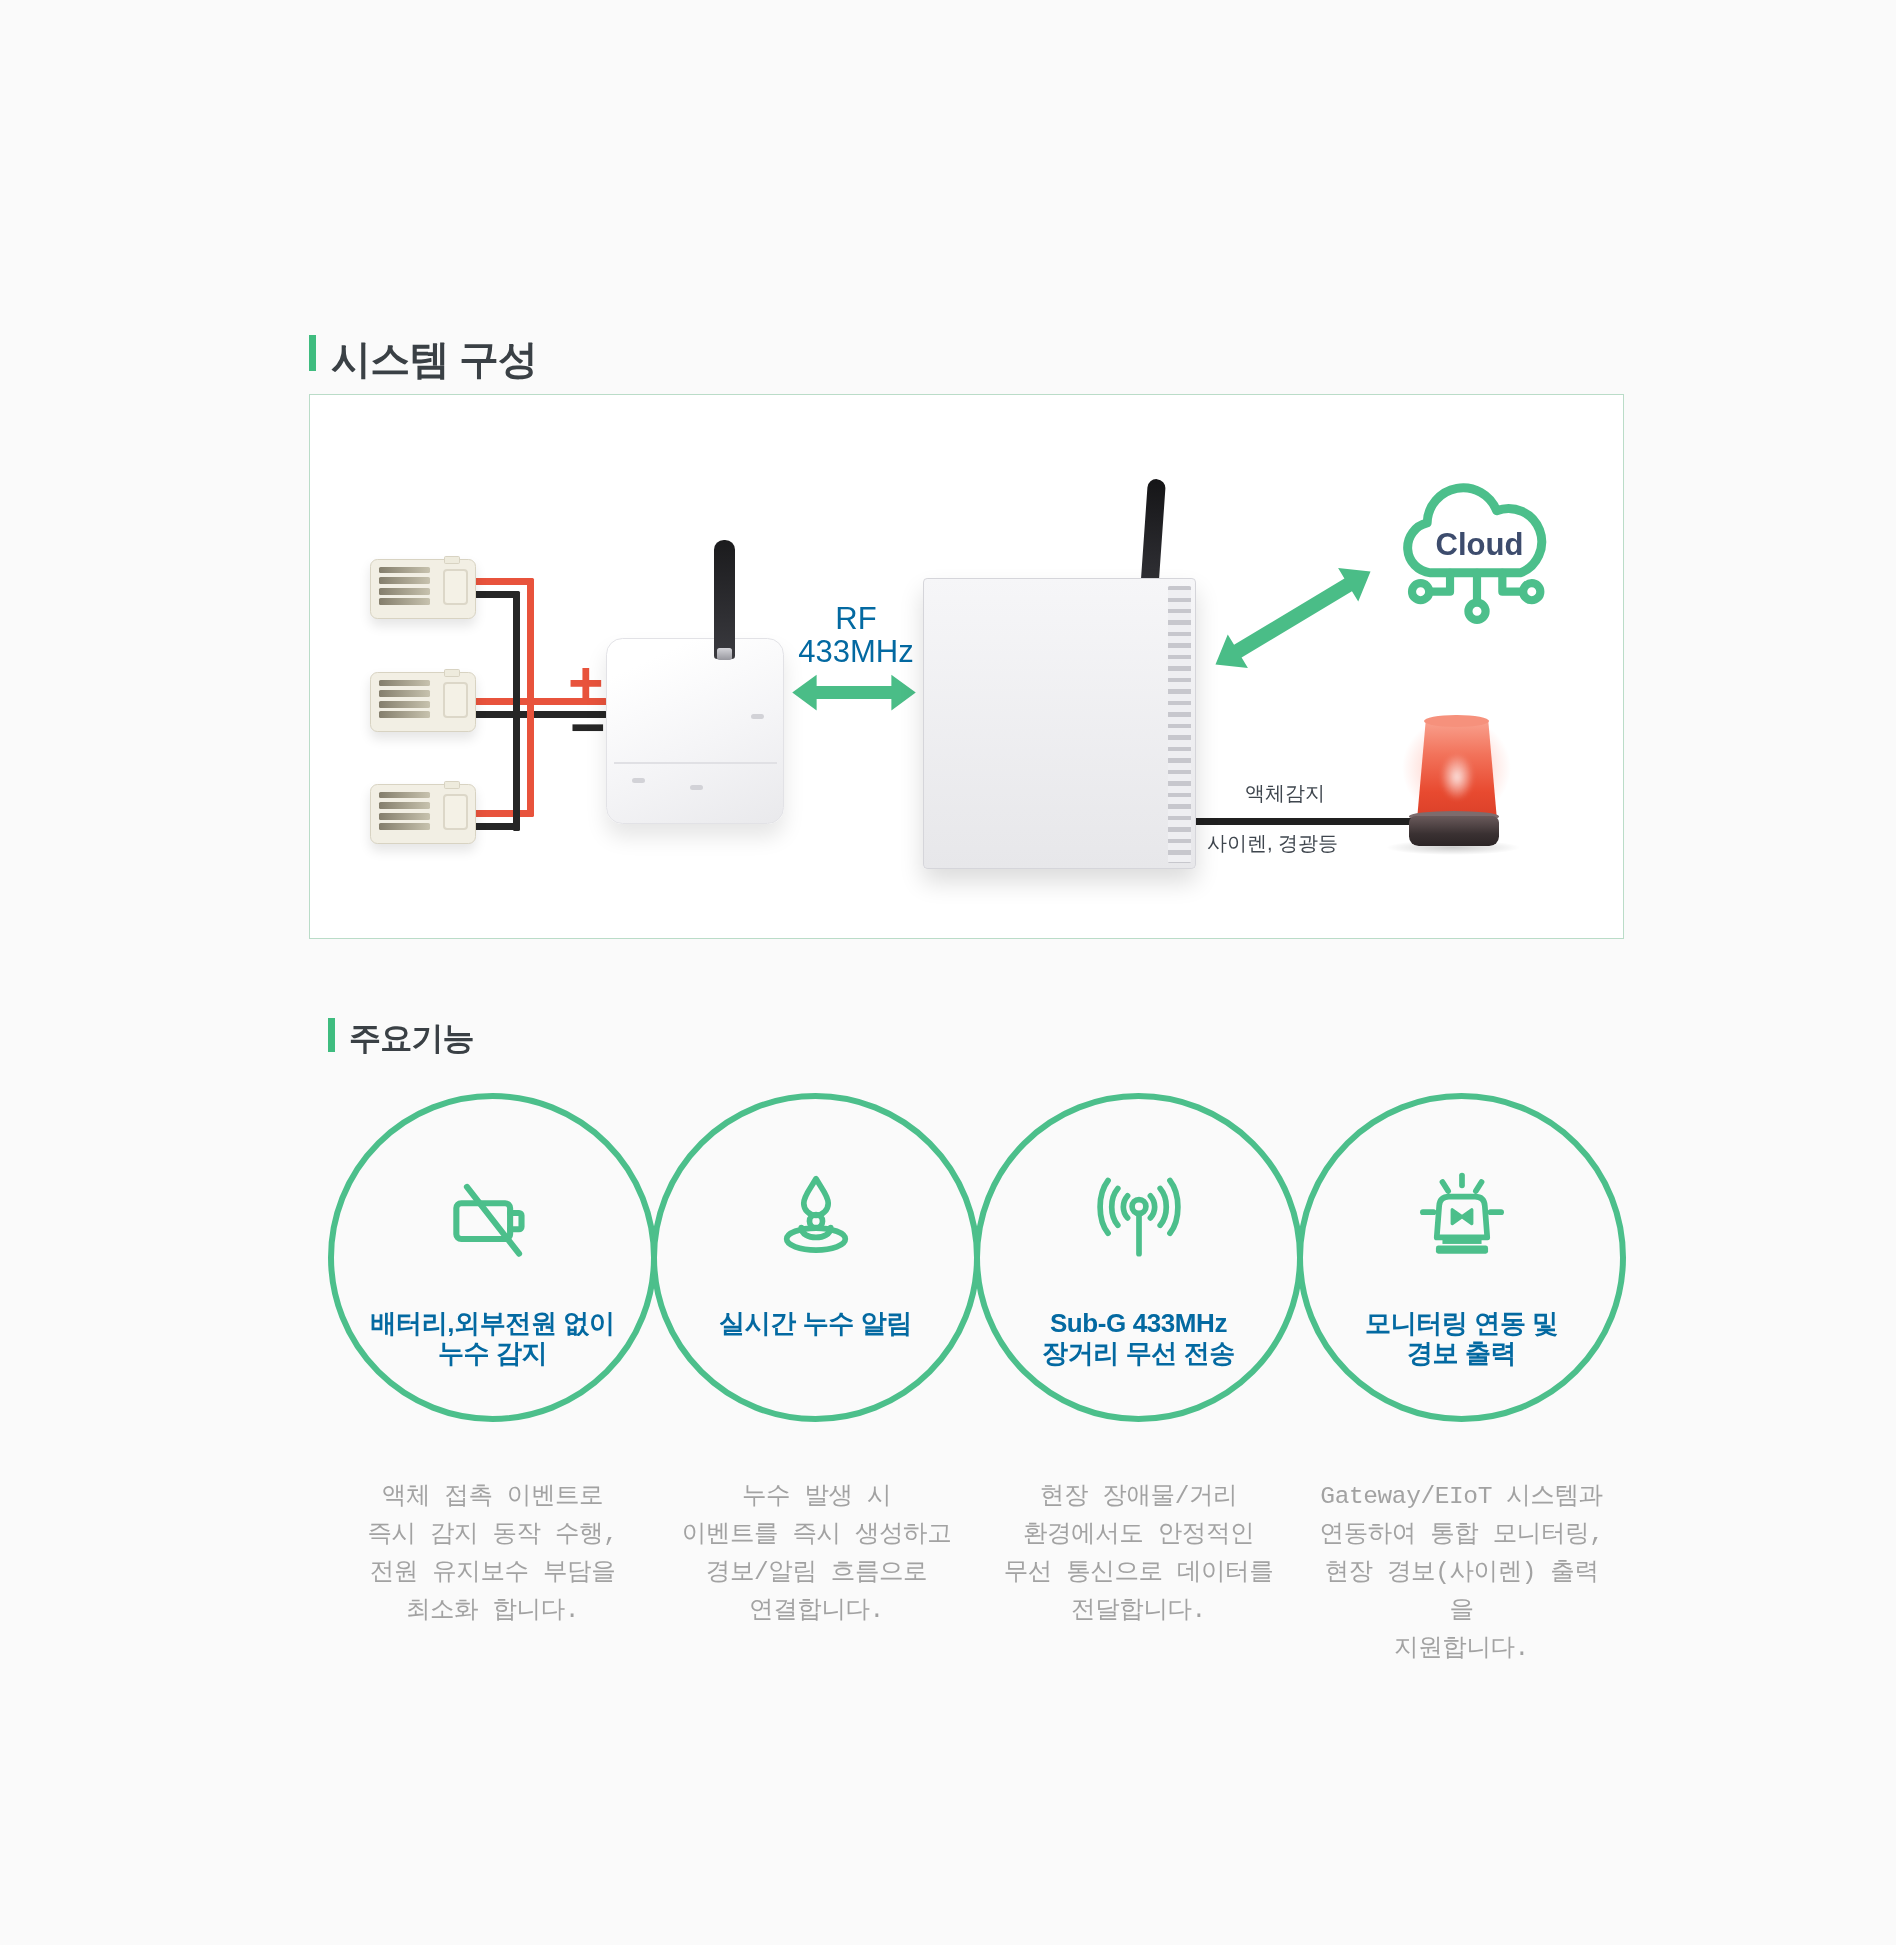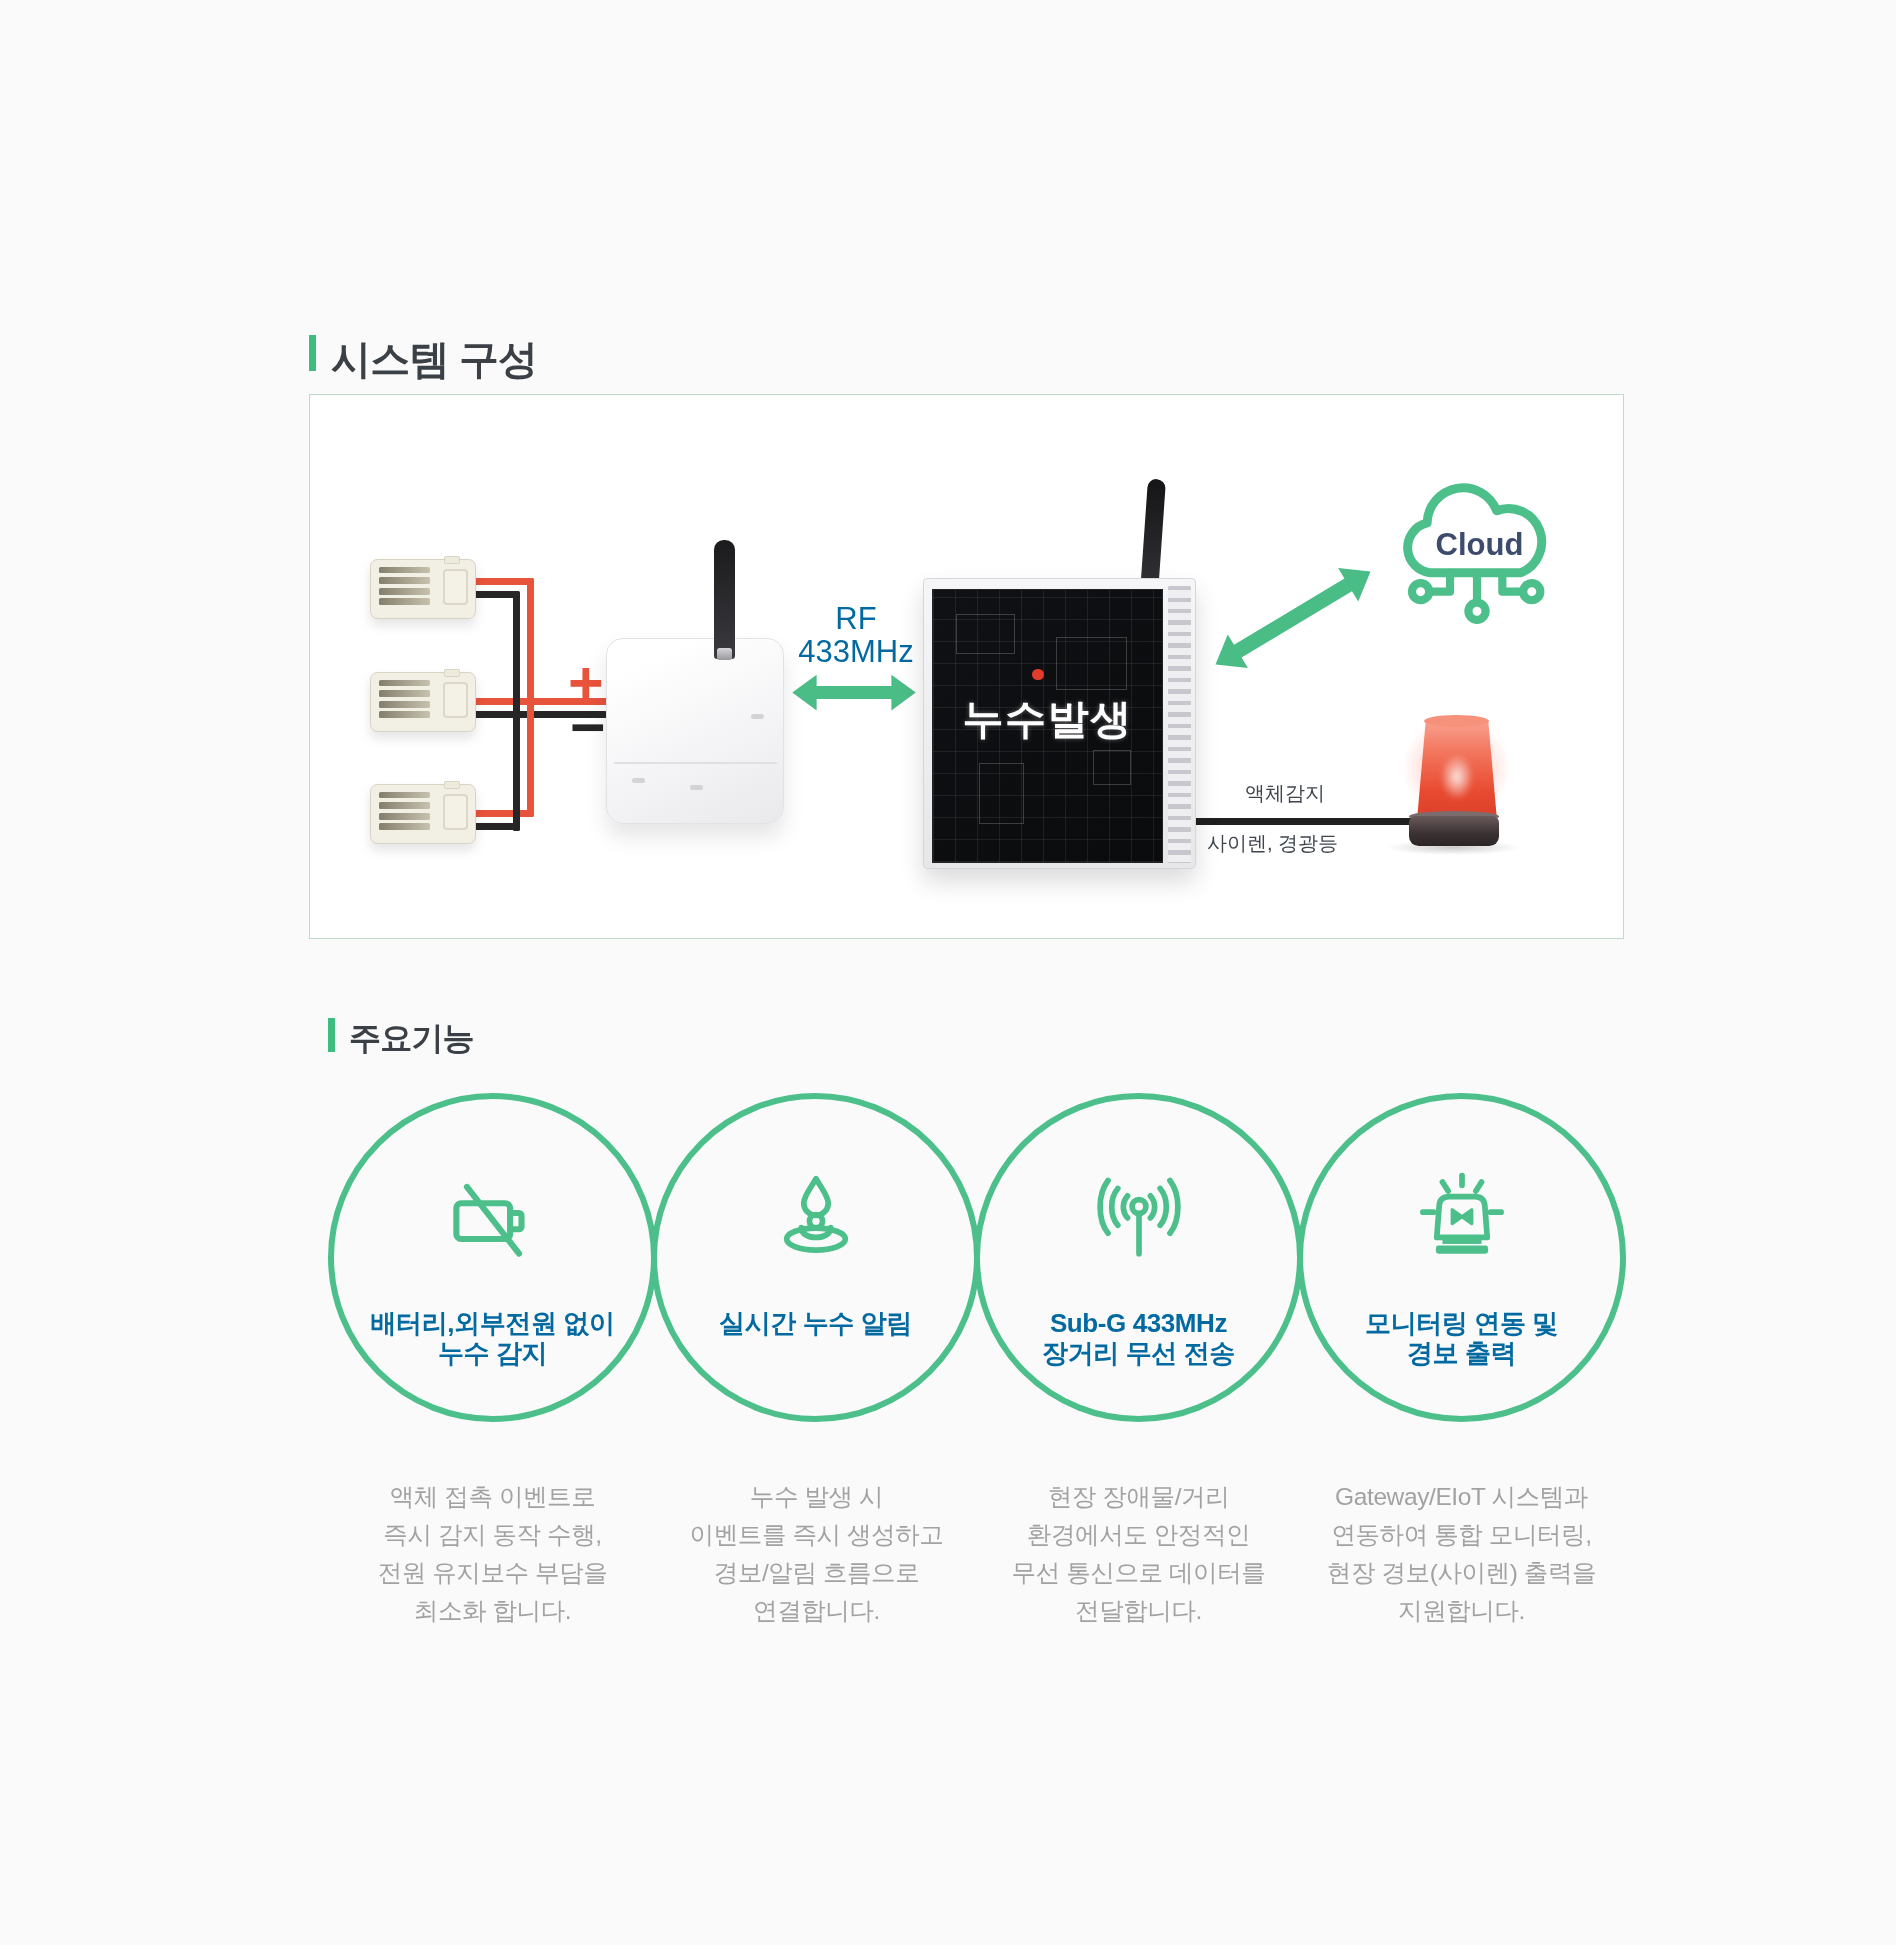--- a/index.html
+++ b/index.html
@@ -187,14 +187,6 @@
 
   <div class="mon-antenna"></div>
   <div class="monitor">
-    <div class="screen">
-      <div class="bp" style="left:23px;top:24.5px;width:57px;height:38px;"></div>
-      <div class="bp" style="left:123px;top:47px;width:69px;height:51px;"></div>
-      <div class="bp" style="left:46px;top:173px;width:43px;height:59px;"></div>
-      <div class="bp" style="left:160px;top:160px;width:36px;height:33px;"></div>
-      <div class="alert-dot"></div>
-      <div class="alert-text">누수발생</div>
-    </div>
     <div class="vent"></div>
   </div>
 

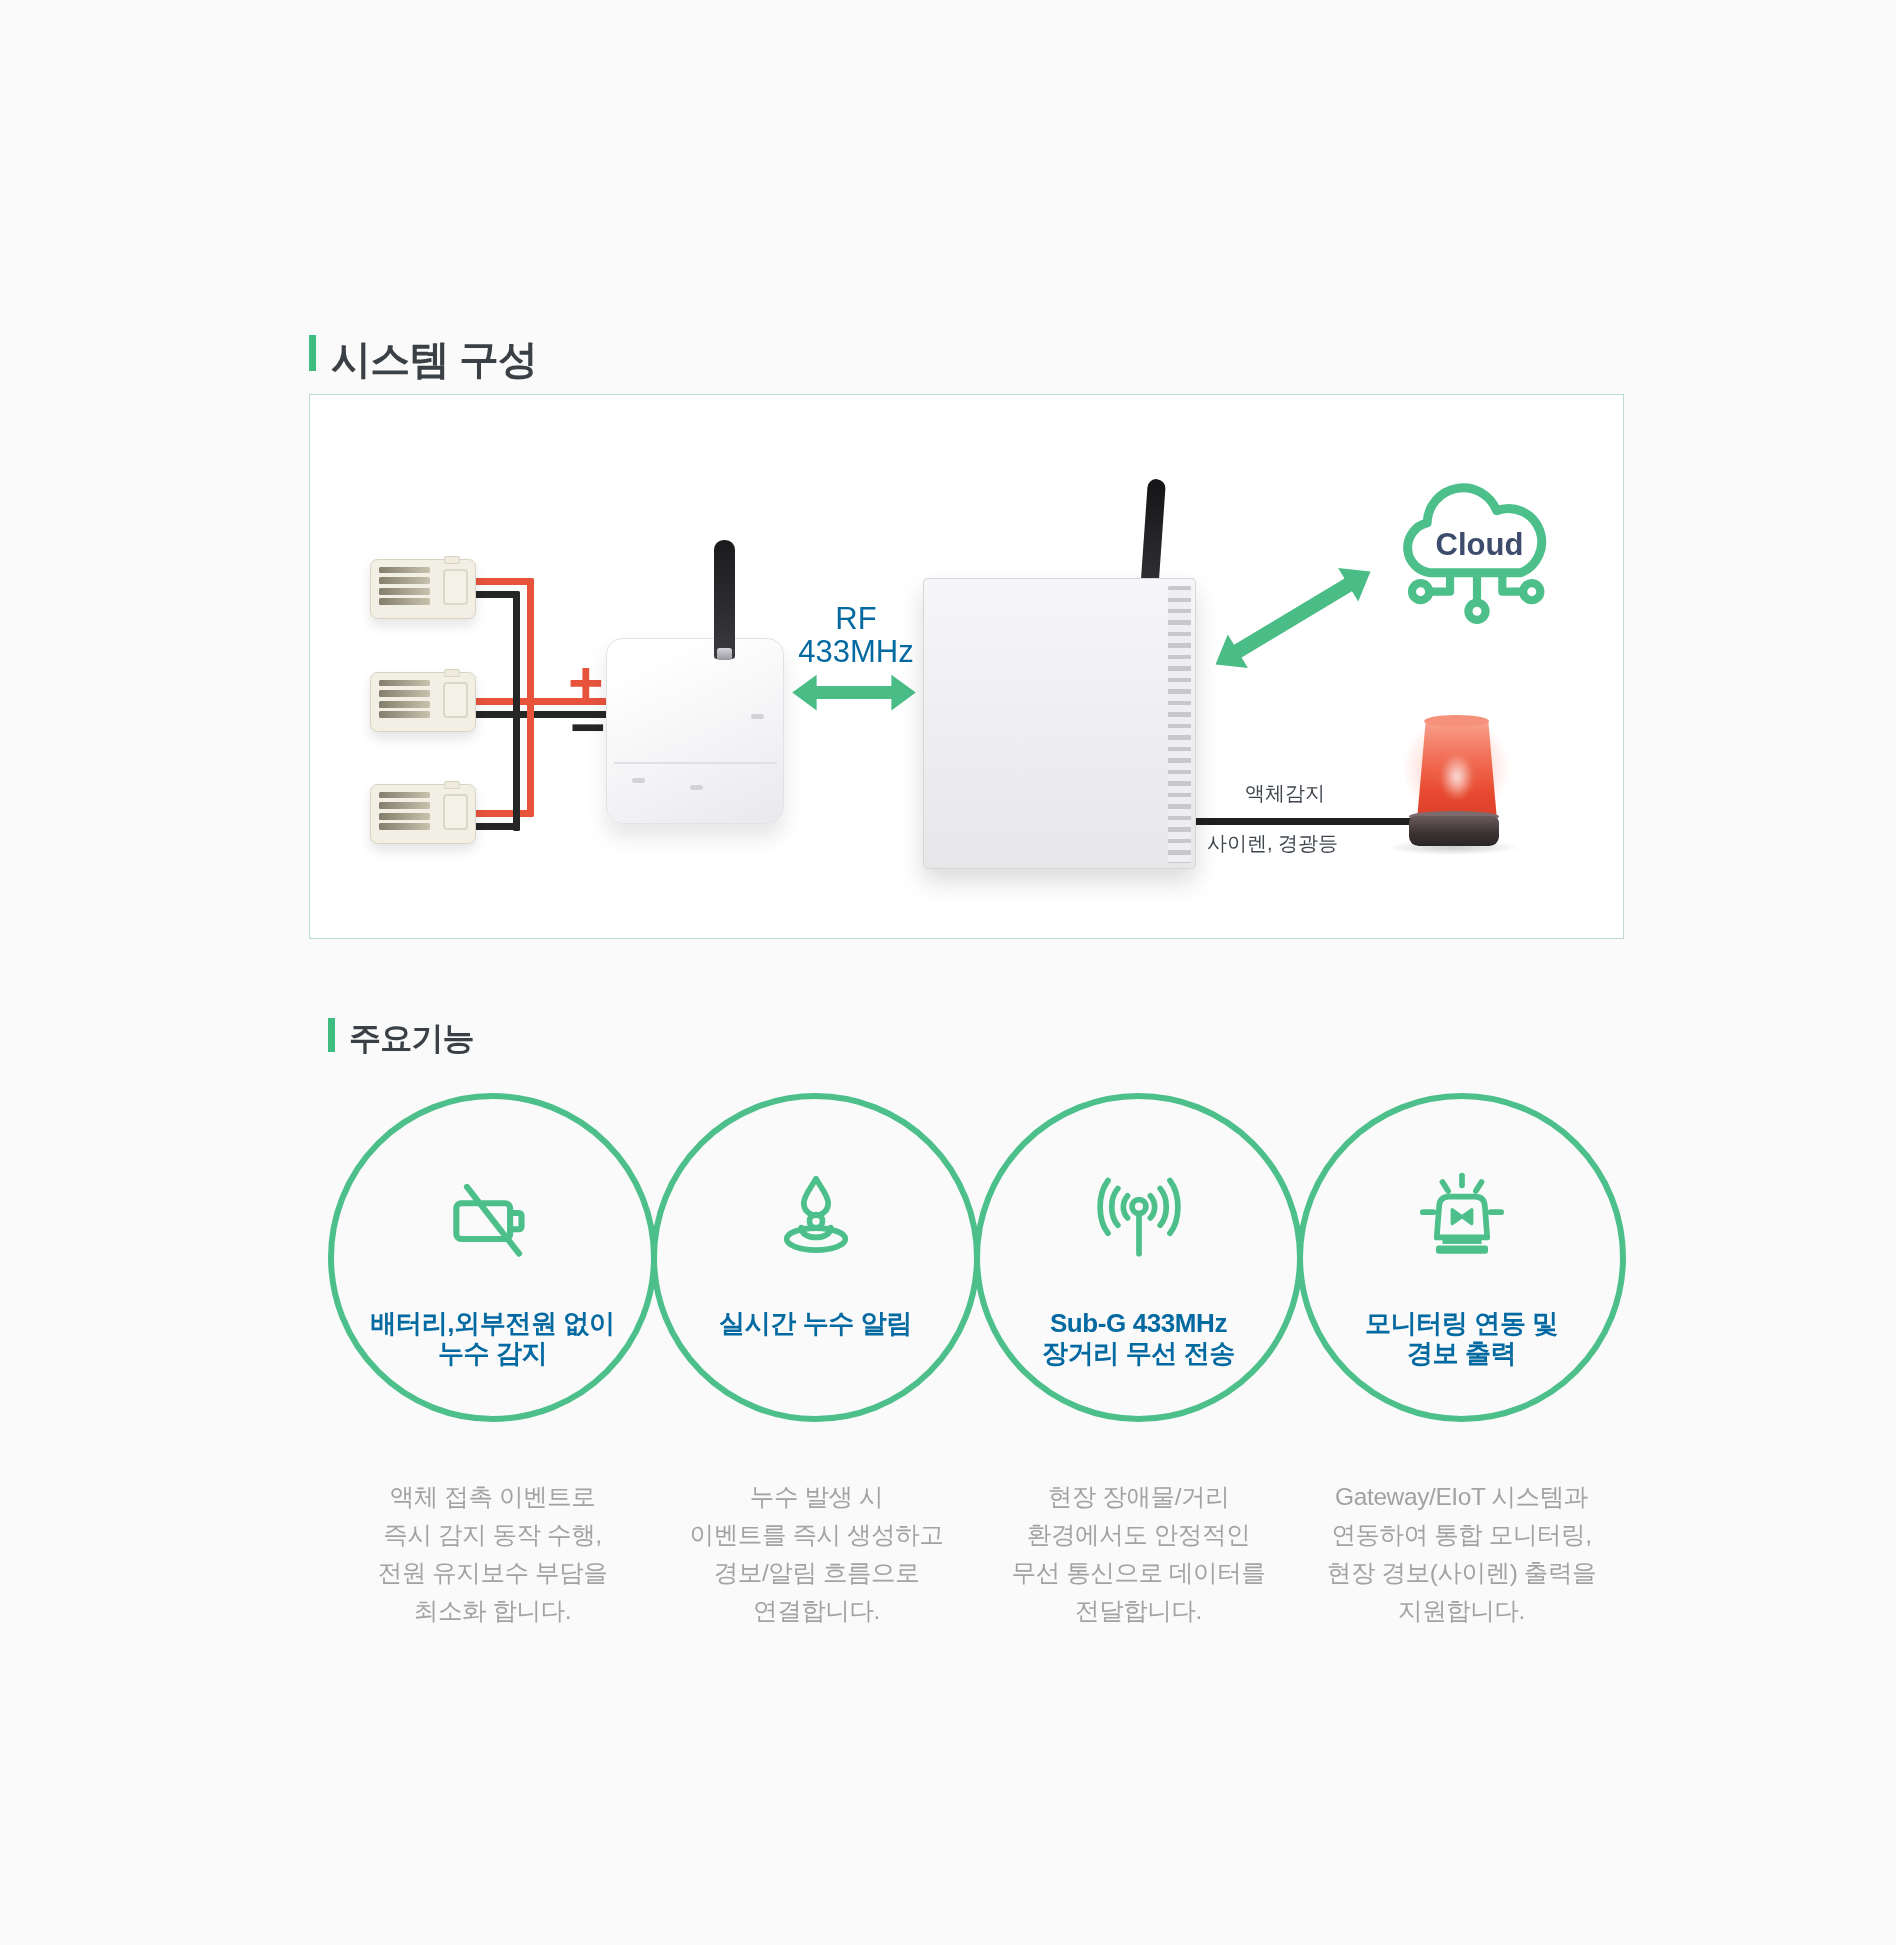--- a/index.html
+++ b/index.html
@@ -114,7 +114,7 @@
     color:#0369a1;font-size:26px;line-height:30px;font-weight:700;
     letter-spacing:-0.4px;white-space:pre-line;}
   .fdesc{position:absolute;top:1478px;width:295px;text-align:center;color:#a2a2a2;
-    font-size:24.5px;line-height:38px;white-space:pre-line;letter-spacing:-0.4px;}
+    font-size:24.5px;line-height:38px;white-space:pre-line;letter-spacing:-0.4px;font-family:Liberation Mono, monospace;}
 
   .icon-stroke{stroke:#4cbf8b;fill:none;stroke-linecap:round;stroke-linejoin:round;}
 </style>

